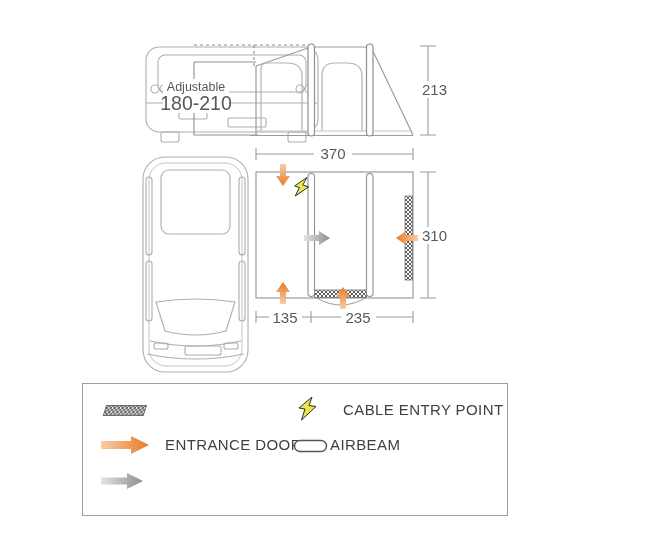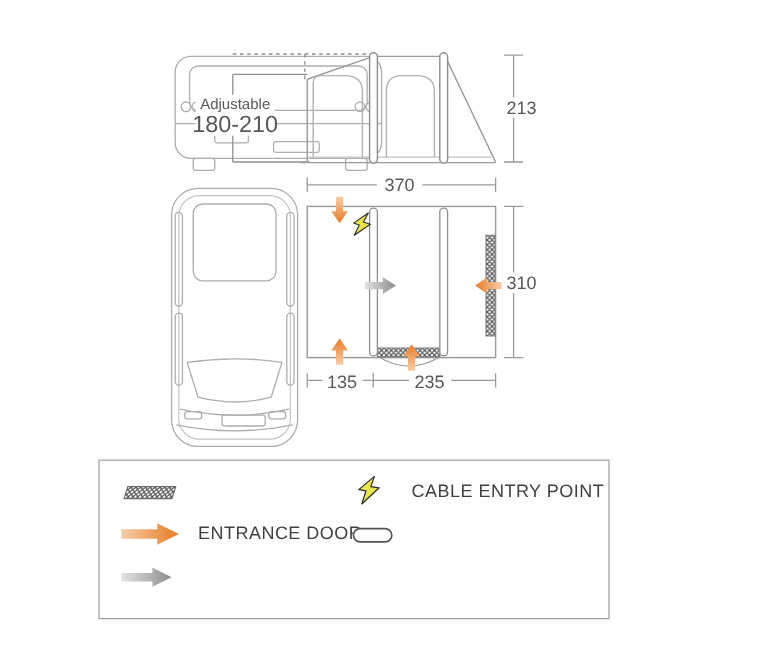--- a/index.html
+++ b/index.html
@@ -177,6 +177,7 @@
     <svg class="legend-icon" style="left:210px;top:55px;" width="36" height="14">
       <rect x="1.5" y="1.5" width="32" height="11" rx="5.5" fill="#ffffff" stroke="#555555" stroke-width="1.4"></rect>
     </svg>
+    <div class="legend-label" style="left:247px;top:50px;">AIRBEAM</div>
 
   </div>
 

